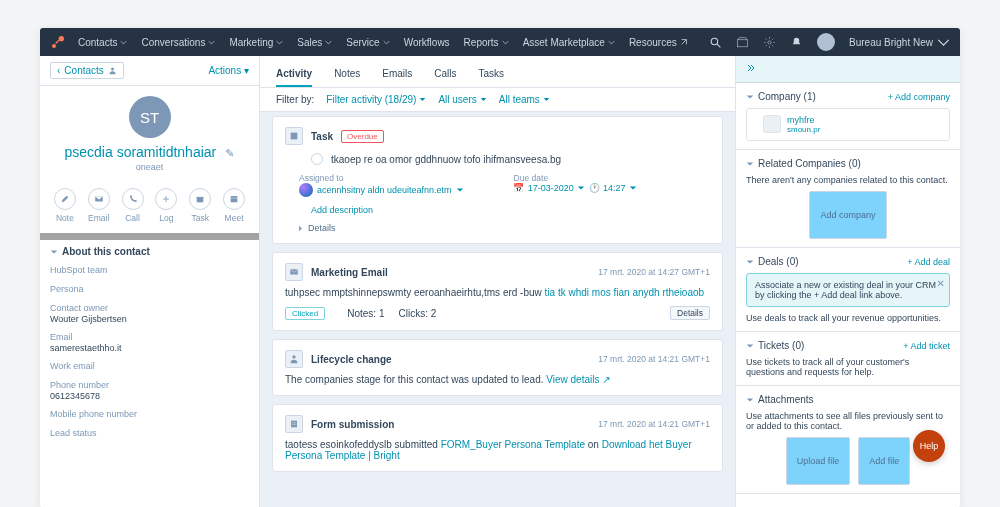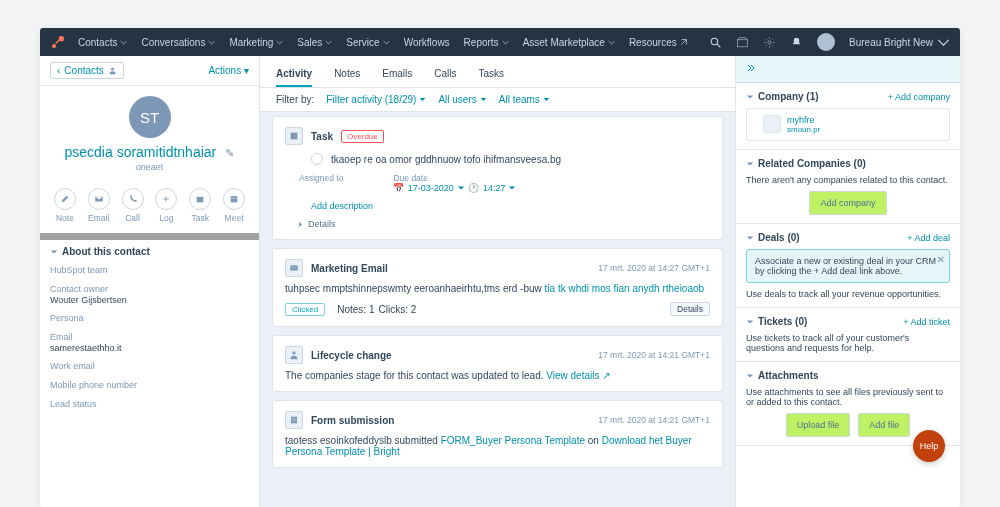--- a/index.html
+++ b/index.html
@@ -80,7 +80,7 @@
   .r-top svg { width:12px; height:12px; fill:#0091ae; }
   .rcard { border-bottom:1px solid #dfe3eb; padding:8px 10px; font-size:10px; }
   .rcard .rh { display:flex; align-items:center; justify-content:space-between; }
-  .rcard .rh .rt { display:flex; align-items:center; gap:4px; font-weight:700; }
+  .rcard .rh .rt { display:flex; align-items:center; gap:4px; font-weight:400; }
   .rcard .rh svg { width:8px; height:8px; fill:#7c98b6; }
   .rcard .radd { color:#0091ae; font-size:9px; cursor:pointer; }
   .rbody { margin-top:6px; font-size:9px; color:#33475b; }

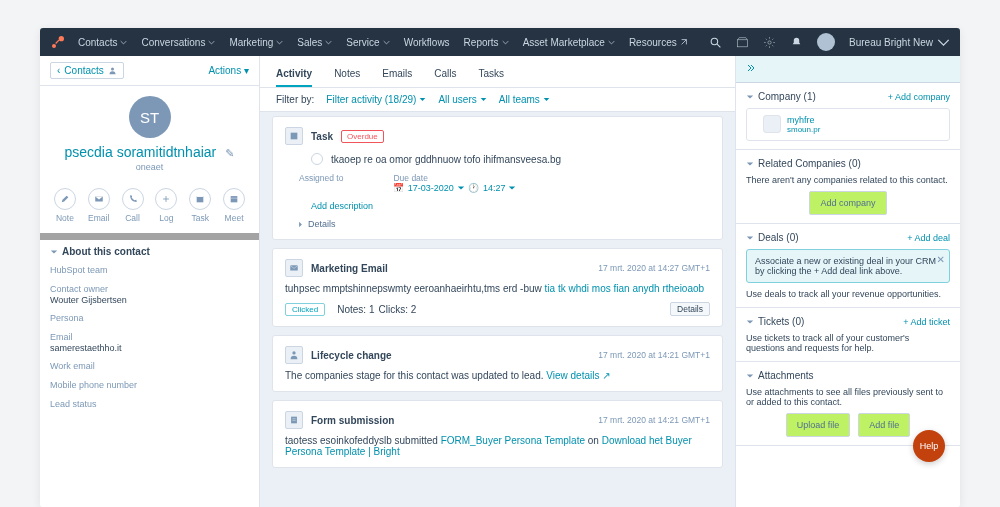--- a/index.html
+++ b/index.html
@@ -356,6 +356,13 @@
         <div class="kv-row">
           <div class="kv">
             <div class="k">Assigned to</div>
+            <div class="v">
+                  <span class="assignee-av"></span>
+                  <span>acennhsitny aldn udeuiteafnn.etm</span>
+                  <svg viewBox="0 0 10 10">
+                    <path d="M1 3l4 4 4-4"></path>
+                  </svg>
+                </div>
           </div>
           <div class="kv">
             <div class="k">Due date</div>

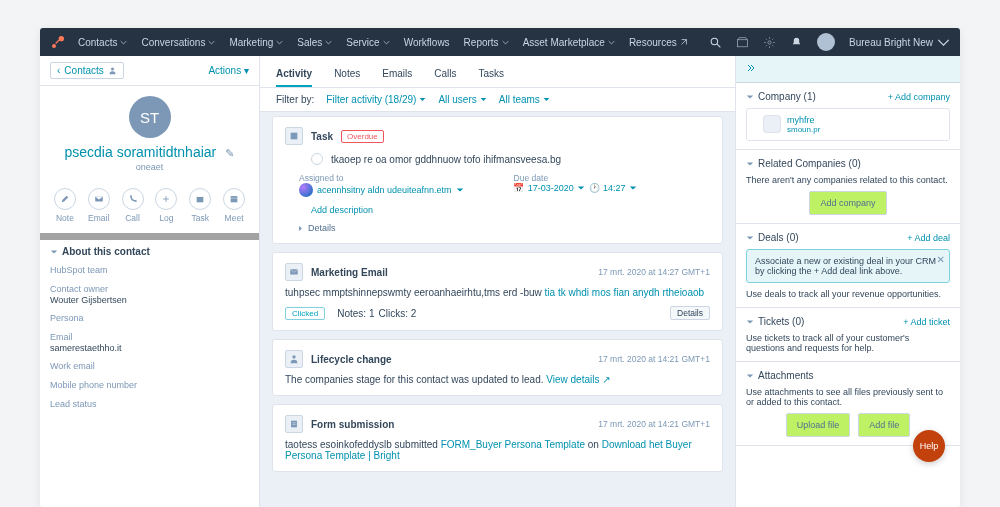--- a/index.html
+++ b/index.html
@@ -84,7 +84,7 @@
   .rcard .rh svg { width:8px; height:8px; fill:#7c98b6; }
   .rcard .radd { color:#0091ae; font-size:9px; cursor:pointer; }
   .rbody { margin-top:6px; font-size:9px; color:#33475b; }
-  .ghost-btn { border:1px solid #cbd6e2; background:#bef264; color:#516f90; font-size:9px; padding:6px 10px; border-radius:2px; cursor:pointer; display:inline-block; }
+  .ghost-btn { border:1px solid #cbd6e2; background:#7dd3fc; color:#516f90; font-size:9px; padding:18px 10px; border-radius:2px; cursor:pointer; display:inline-block; }
   .two-btn { display:flex; gap:8px; margin-top:6px; justify-content:center; }
   .company-box { border:1px solid #dfe3eb; border-radius:3px; padding:6px 16px; display:flex; gap:6px; align-items:flex-start; }
   .company-logo { width:18px; height:18px; border-radius:3px; background:#eaf0f6; border:1px solid #dfe3eb; }

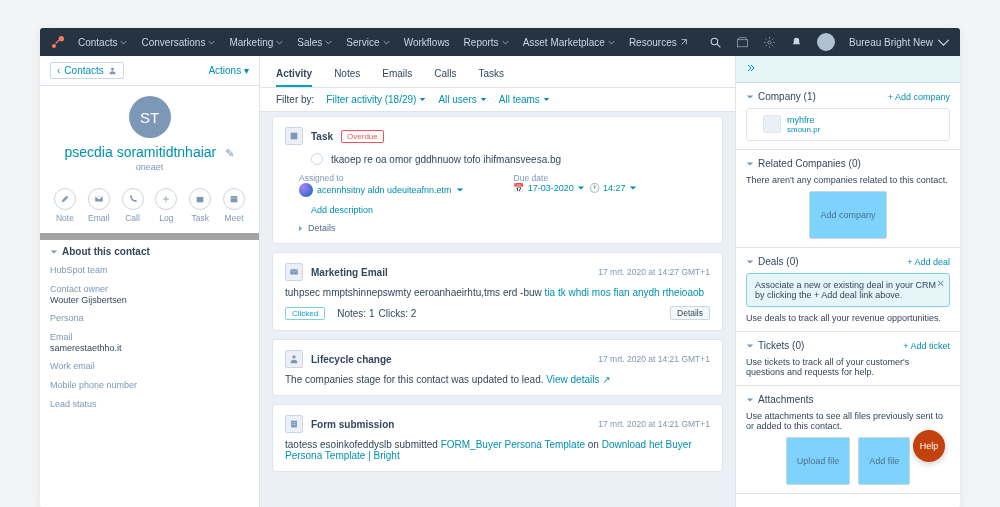--- a/index.html
+++ b/index.html
@@ -282,12 +282,12 @@
             <div class="fvalue"></div>
           </div>
       <div class="field">
+            <div class="flabel">Persona</div>
+            <div class="fvalue"></div>
+          </div>
+      <div class="field">
             <div class="flabel">Contact owner</div>
             <div class="fvalue">Wouter Gijsbertsen</div>
-          </div>
-      <div class="field">
-            <div class="flabel">Persona</div>
-            <div class="fvalue"></div>
           </div>
       <div class="field">
             <div class="flabel">Email</div>

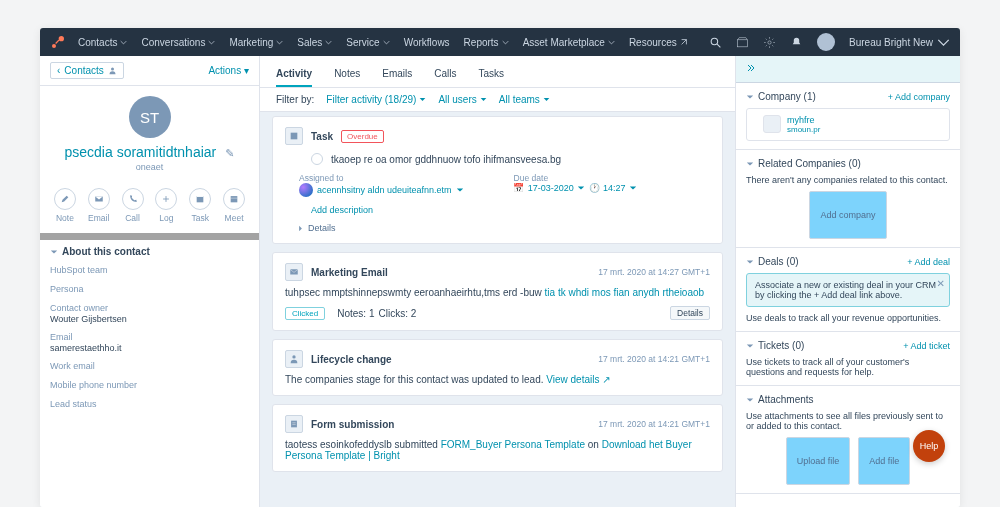--- a/index.html
+++ b/index.html
@@ -72,7 +72,7 @@
   .body-line { margin:6px 0 0 0; color:#33475b; }
   .body-line .lnk { color:#0091ae; }
   .pill { display:inline-block; border:1px solid #7fd1de; color:#00a4bd; font-size:8px; padding:1px 6px; border-radius:2px; margin-right:8px; }
-  .stats { margin-top:8px; display:flex; align-items:center; gap:4px; }
+  .stats { margin-top:8px; display:flex; align-items:center; gap:14px; }
   .details-btn { margin-left:auto; border:1px solid #cbd6e2; border-radius:2px; padding:1px 6px; font-size:8.5px; background:#f5f8fa; cursor:pointer; }
 
   

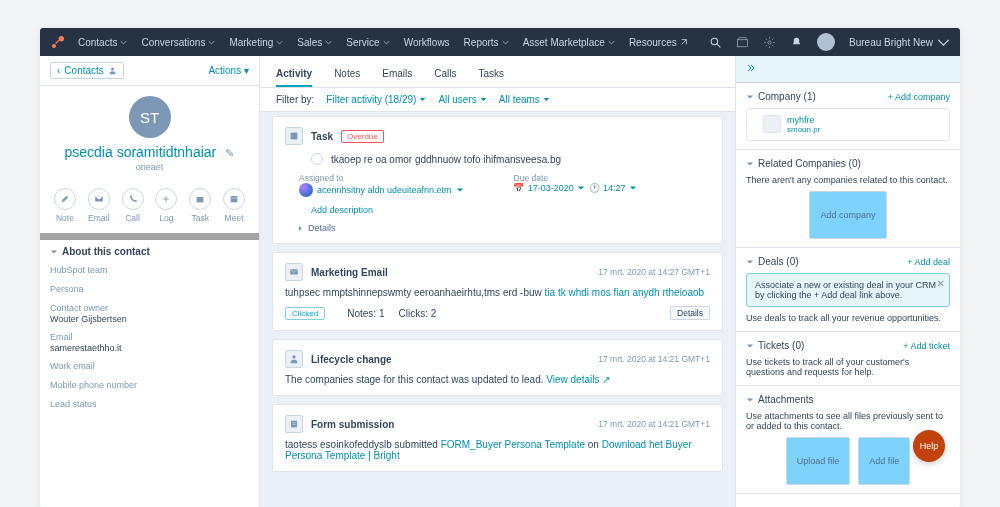--- a/index.html
+++ b/index.html
@@ -298,6 +298,10 @@
             <div class="fvalue"></div>
           </div>
       <div class="field">
+            <div class="flabel">Phone number</div>
+            <div class="fvalue">0612345678</div>
+          </div>
+      <div class="field">
             <div class="flabel">Mobile phone number</div>
             <div class="fvalue"></div>
           </div>

